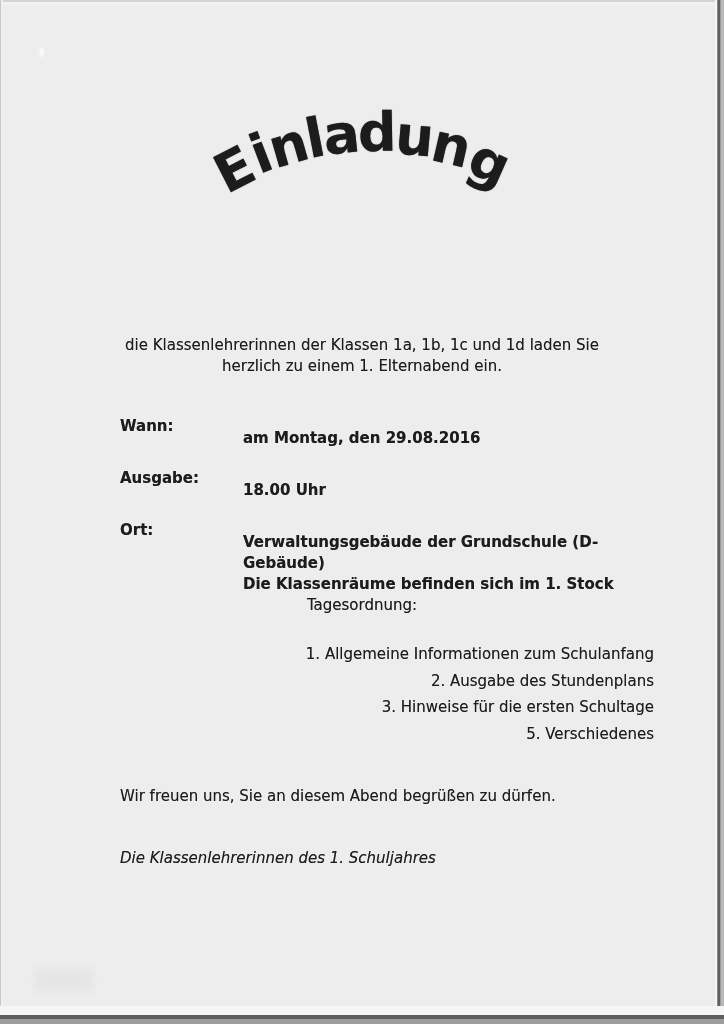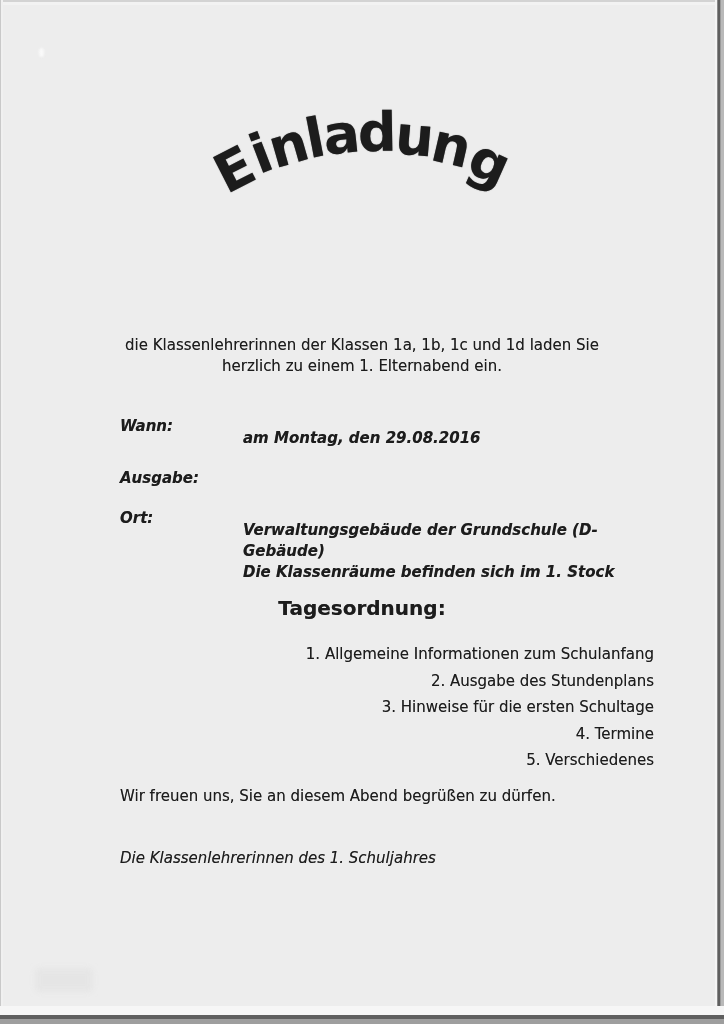--- a/index.html
+++ b/index.html
@@ -72,7 +72,7 @@
   .greeting-2 { top: 296px; margin-top: 39px; }
 
   .details { position: absolute; top: 416px; left: 120px; right: 70px; font-weight: bold; }
-  .details .row { display: flex; margin-bottom: 19px; font-style: italic; }
+  .details .row { display: flex; margin-bottom: 19px; }
   .details .label { width: 123px; flex: 0 0 123px; }
   .details .value { flex: 1; margin-top: 12px; }
 

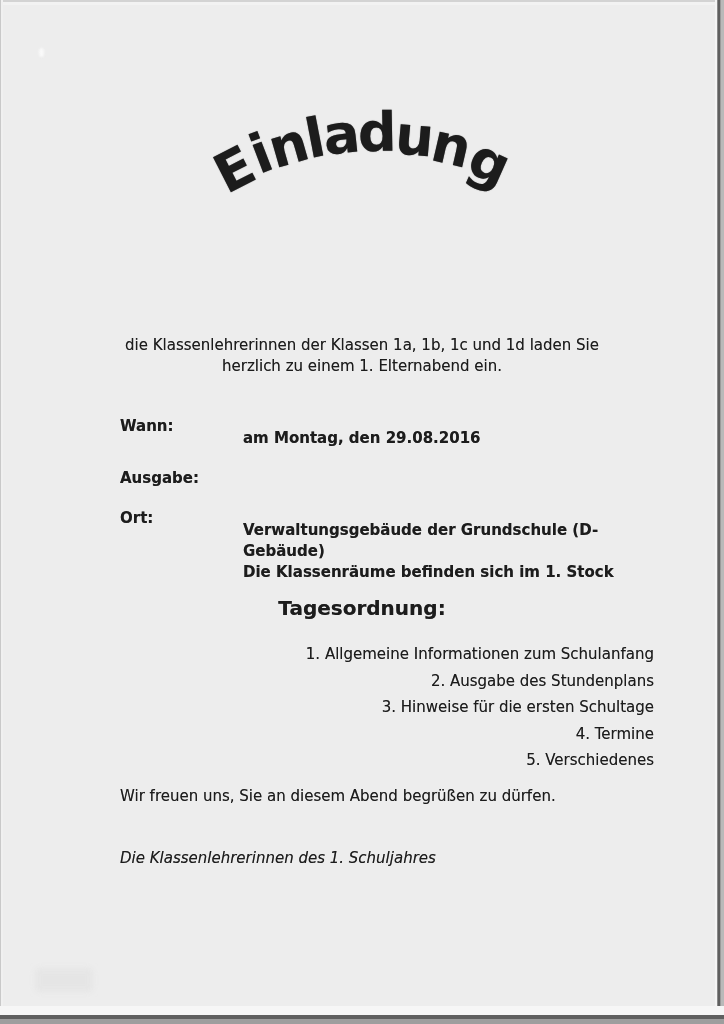--- a/index.html
+++ b/index.html
@@ -122,6 +122,7 @@
     </div>
     <div class="row">
       <div class="label">Ausgabe:</div>
+      <div class="value">18.00 Uhr</div>
     </div>
     <div class="row">
       <div class="label">Ort:</div>

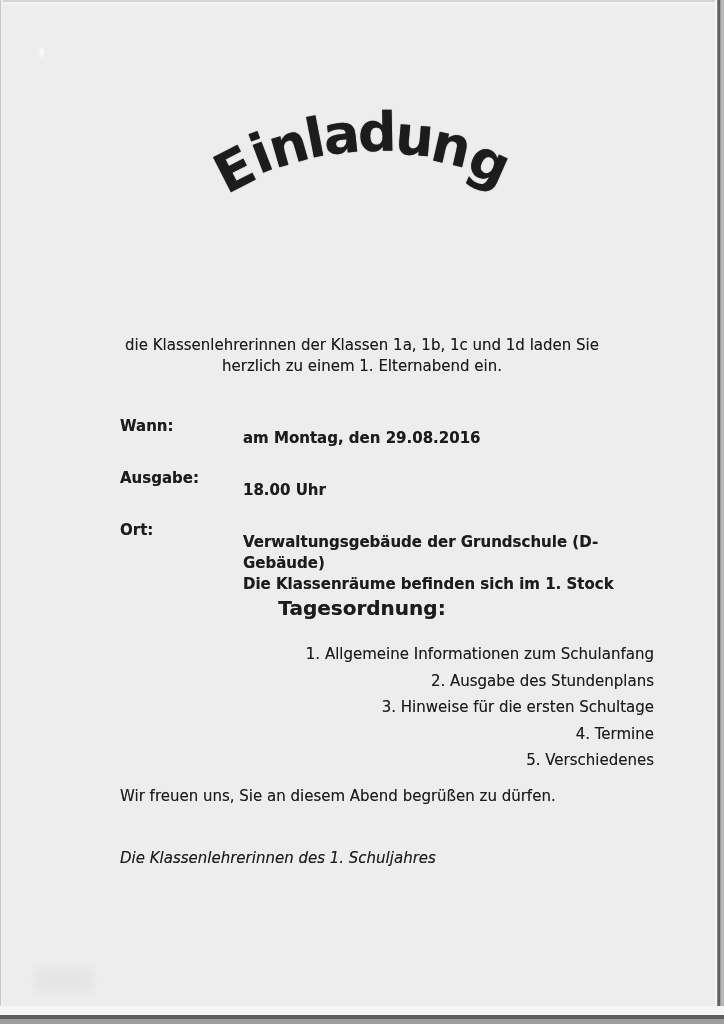--- a/index.html
+++ b/index.html
@@ -77,7 +77,7 @@
   .details .value { flex: 1; margin-top: 12px; }
 
   .agenda-heading {
-    top: 596px; font-size: 20px; font-weight: bold;
+    top: 596px; font-size: 15px; font-weight: normal;
     text-shadow: 0 0 .6px rgba(0,0,0,.5);
   }
   .agenda-list { position: absolute; top: 644px; left: 120px; right: 70px; }

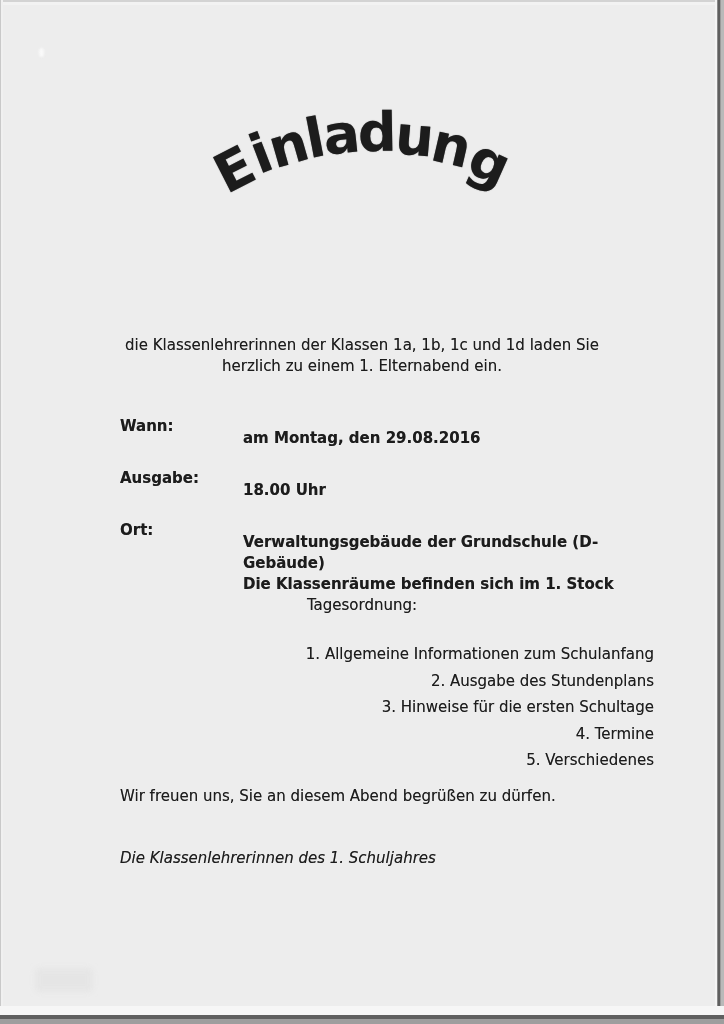--- a/index.html
+++ b/index.html
@@ -138,7 +138,6 @@
     <div class="item">1. Allgemeine Informationen zum Schulanfang</div>
     <div class="item">2. Ausgabe des Stundenplans</div>
     <div class="item">3. Hinweise für die ersten Schultage</div>
-    <div class="item">4. Termine</div>
     <div class="item">5. Verschiedenes</div>
   </div>
 

